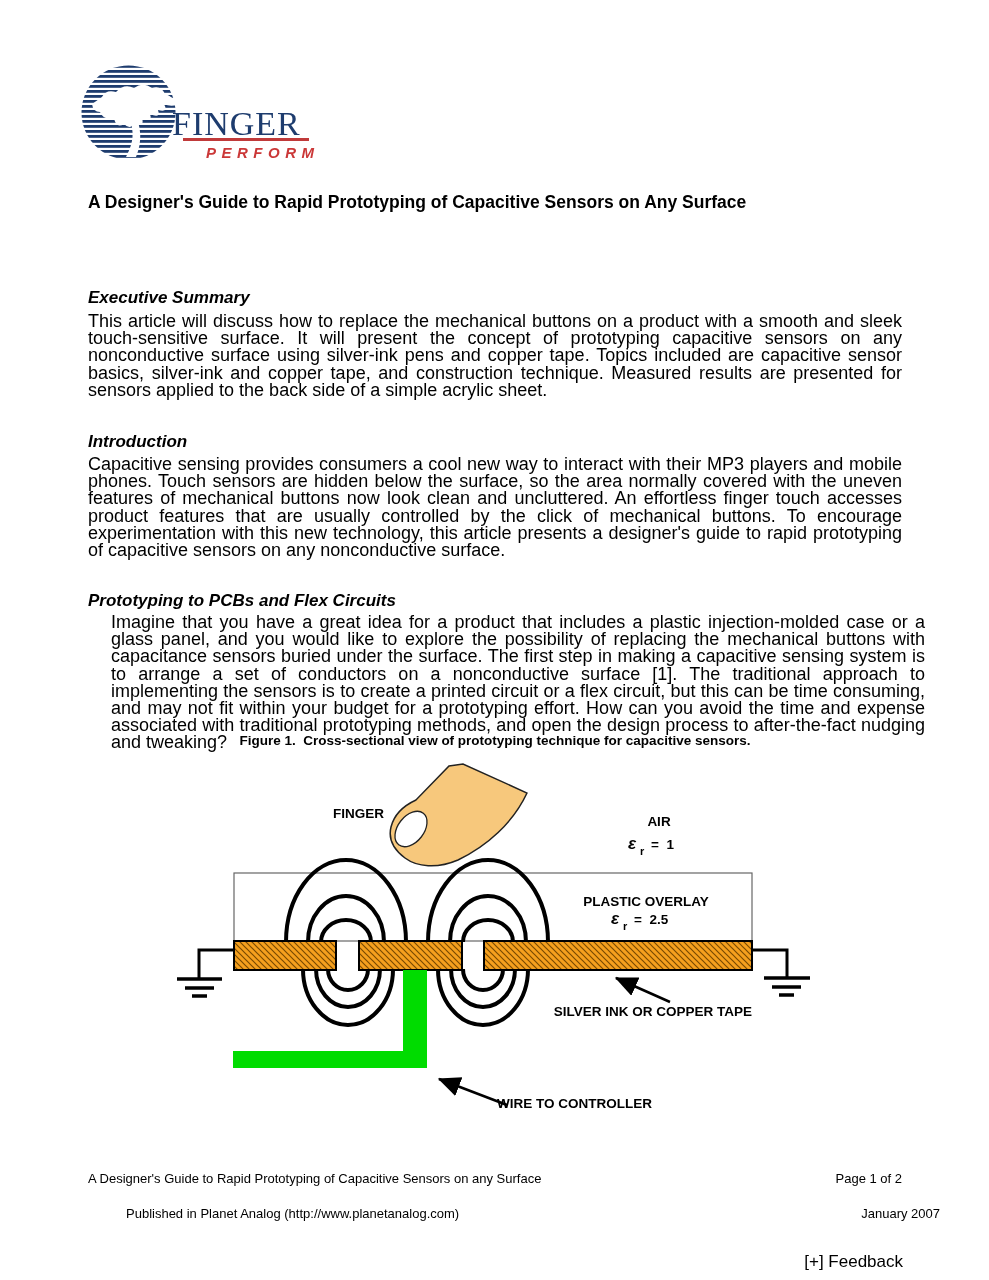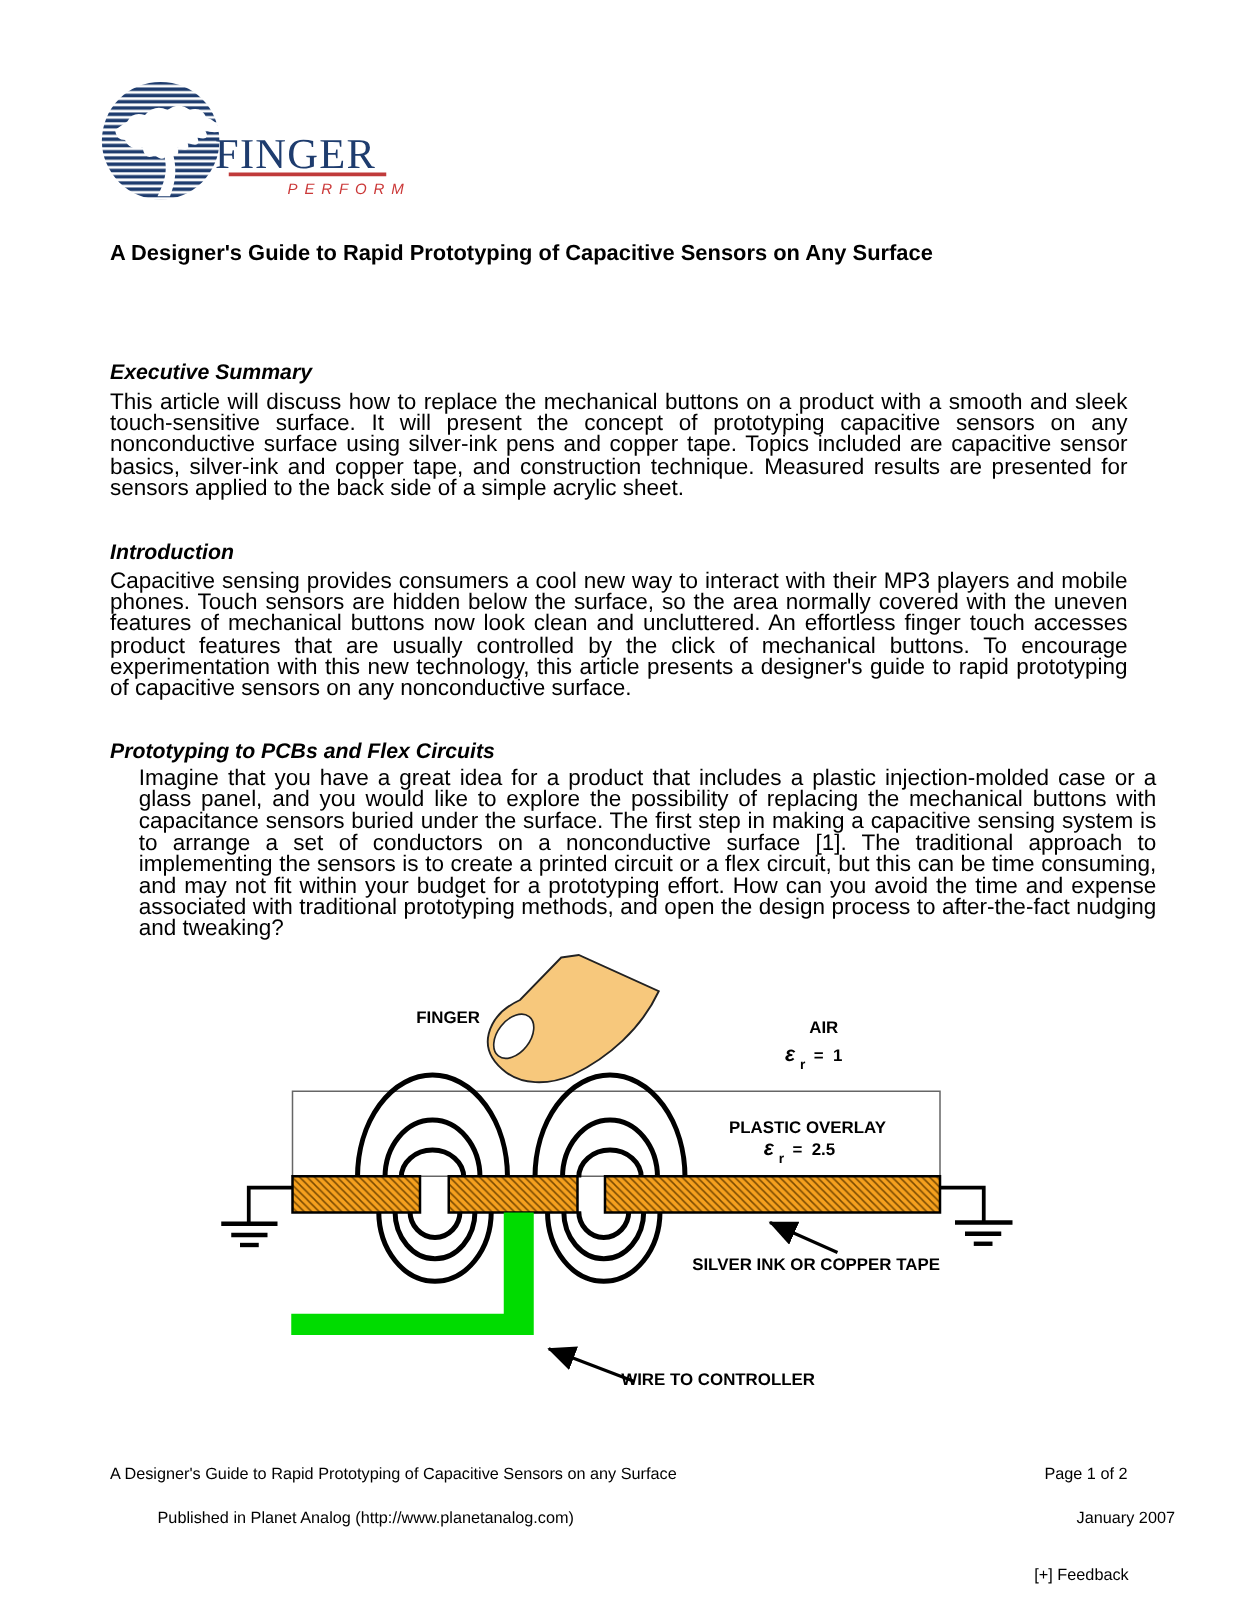--- a/index.html
+++ b/index.html
@@ -19,7 +19,7 @@
   .logo-rule { position:absolute; left:103px; top:76px; width:126px; height:3px; background:#C03A3A; }
   .tagline {
     position:absolute; left:126px; top:82px;
-    font-size:12px; font-style:italic; font-weight:normal; letter-spacing:5.5px; color:#CB3838;margin-left:24px;
+    font-size:15px; font-style:italic; font-weight:bold; letter-spacing:5.5px; color:#CB3838;
   }
   
   .title {

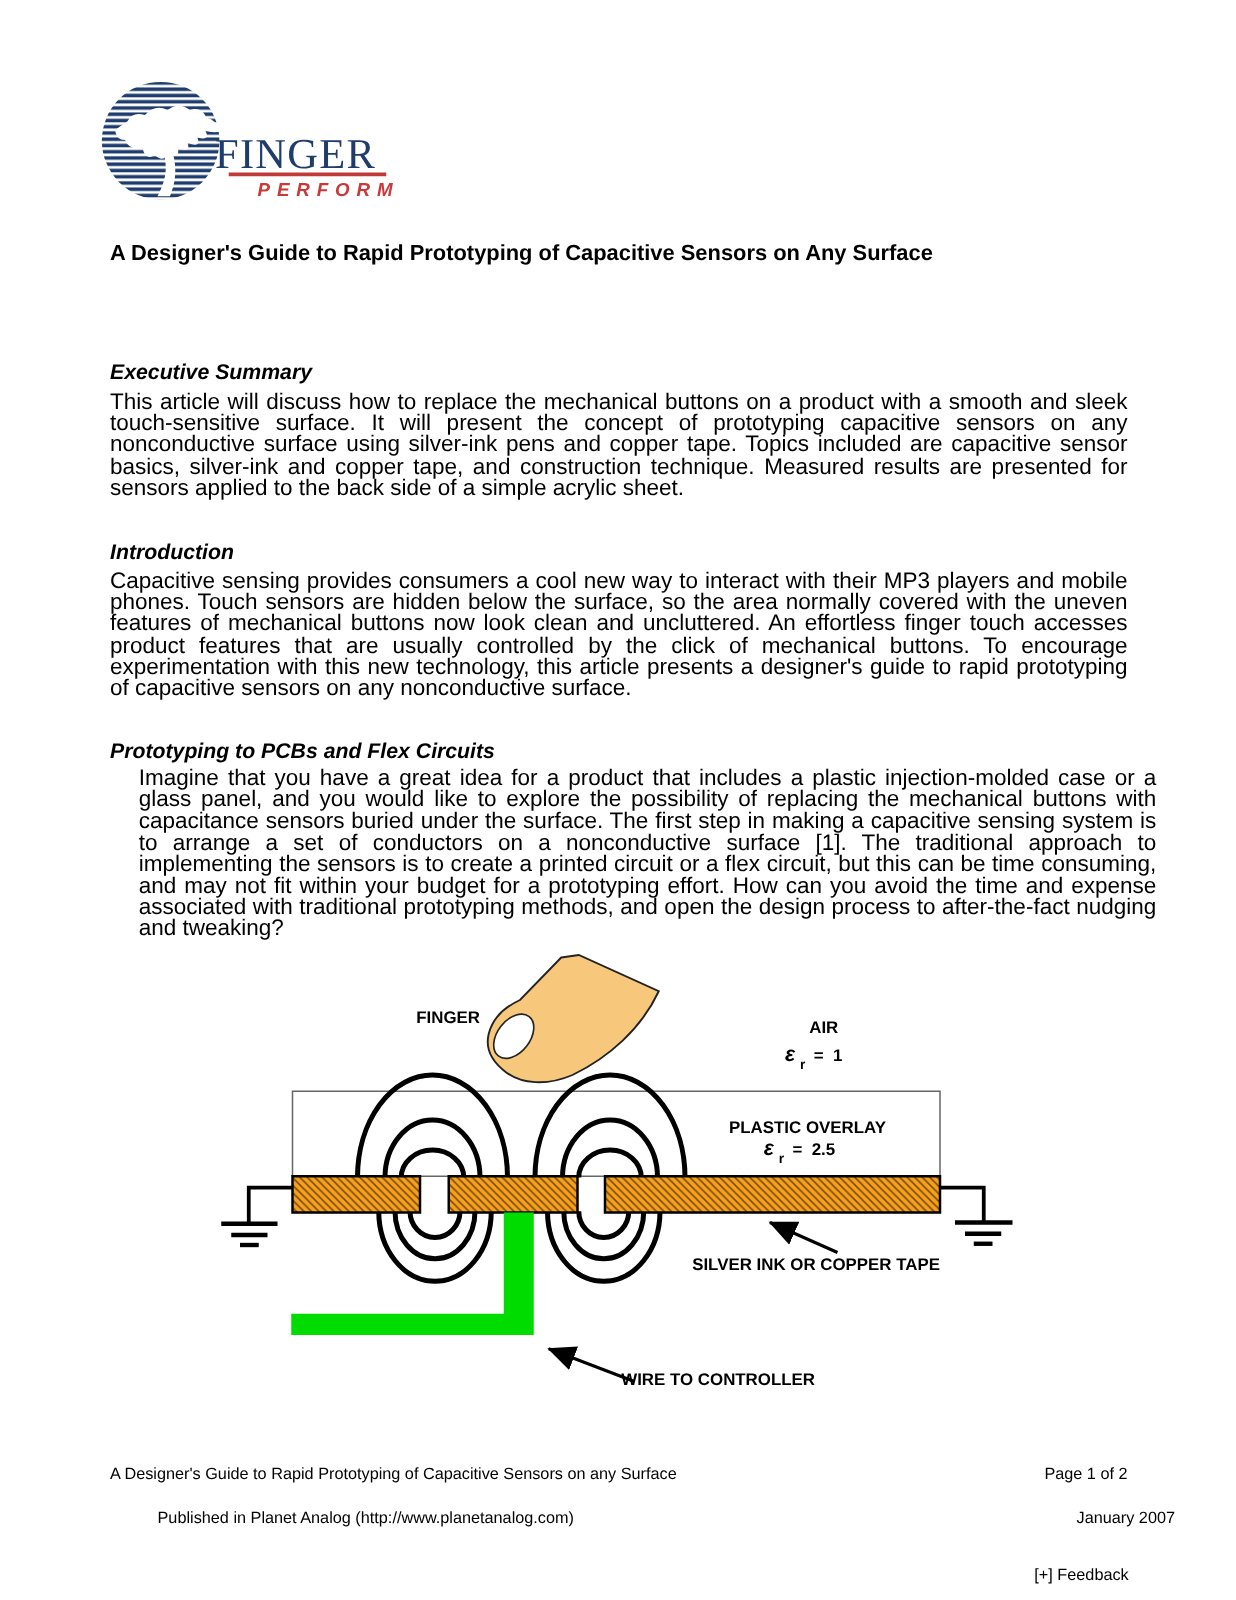--- a/index.html
+++ b/index.html
@@ -89,6 +89,7 @@
   <div class="sec-h h-alt">Prototyping to PCBs and Flex Circuits</div>
   <div class="sec-p p-alt">Imagine that you have a great idea for a product that includes a plastic injection-molded case or a glass panel, and you would like to explore the possibility of replacing the mechanical buttons with capacitance sensors buried under the surface. The first step in making a capacitive sensing system is to arrange a set of conductors on a nonconductive surface [1]. The traditional approach to implementing the sensors is to create a printed circuit or a flex circuit, but this can be time consuming, and may not fit within your budget for a prototyping effort. How can you avoid the time and expense associated with traditional prototyping methods, and open the design process to after-the-fact nudging and tweaking?</div>
 
+  <div class="fig-caption">Figure 1.  Cross-sectional view of prototyping technique for capacitive sensors.</div>
 
   <svg class="figure-svg" width="989" height="380" viewBox="0 755 989 380">
     <defs>

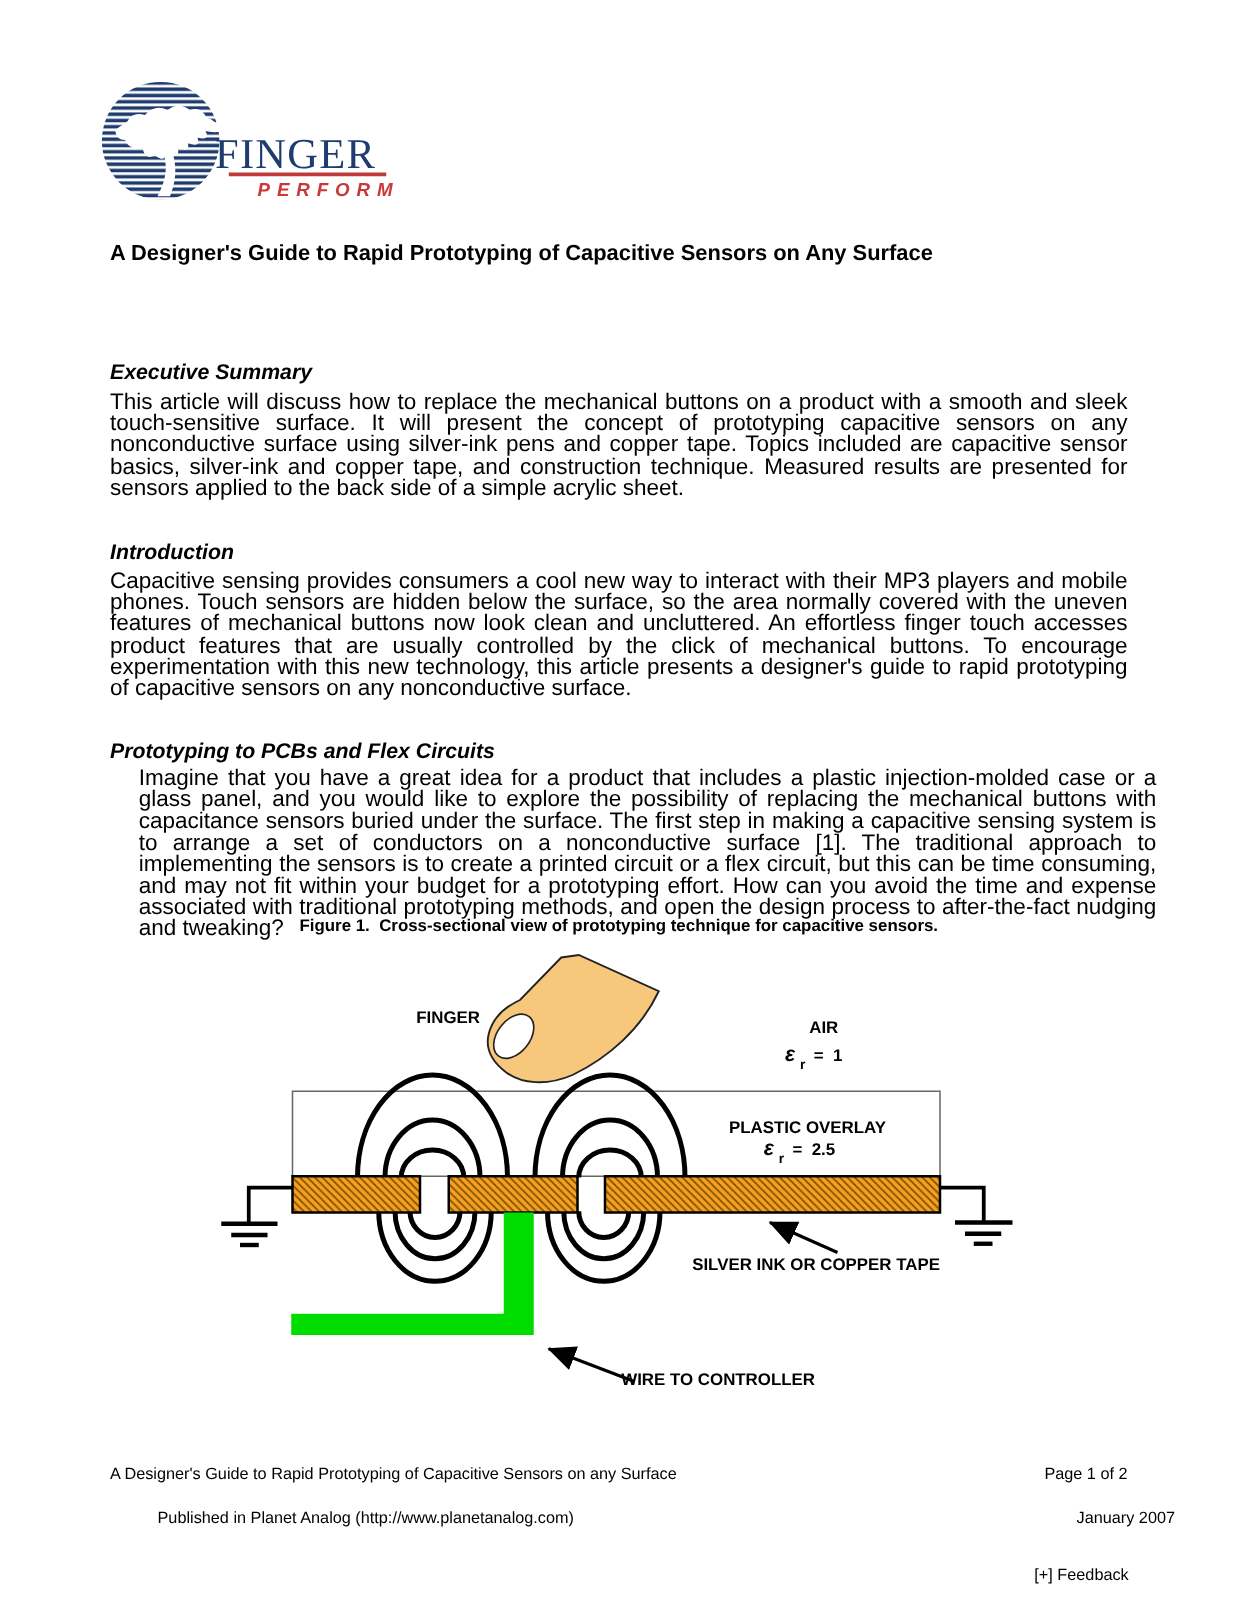--- a/index.html
+++ b/index.html
@@ -53,7 +53,7 @@
     display:flex; justify-content:space-between; font-size:13px;
   }
   .f1 { top:1171px; } .f2 { top:1206px;margin-left:38px; }
-  .feedback { position:absolute; right:86px; top:1252px; font-size:13px; cursor:pointer;text-align:center; }
+  .feedback { position:absolute; right:86px; top:1252px; font-size:17px; cursor:pointer;text-align:center; }
 </style>
 </head>
 <body>

